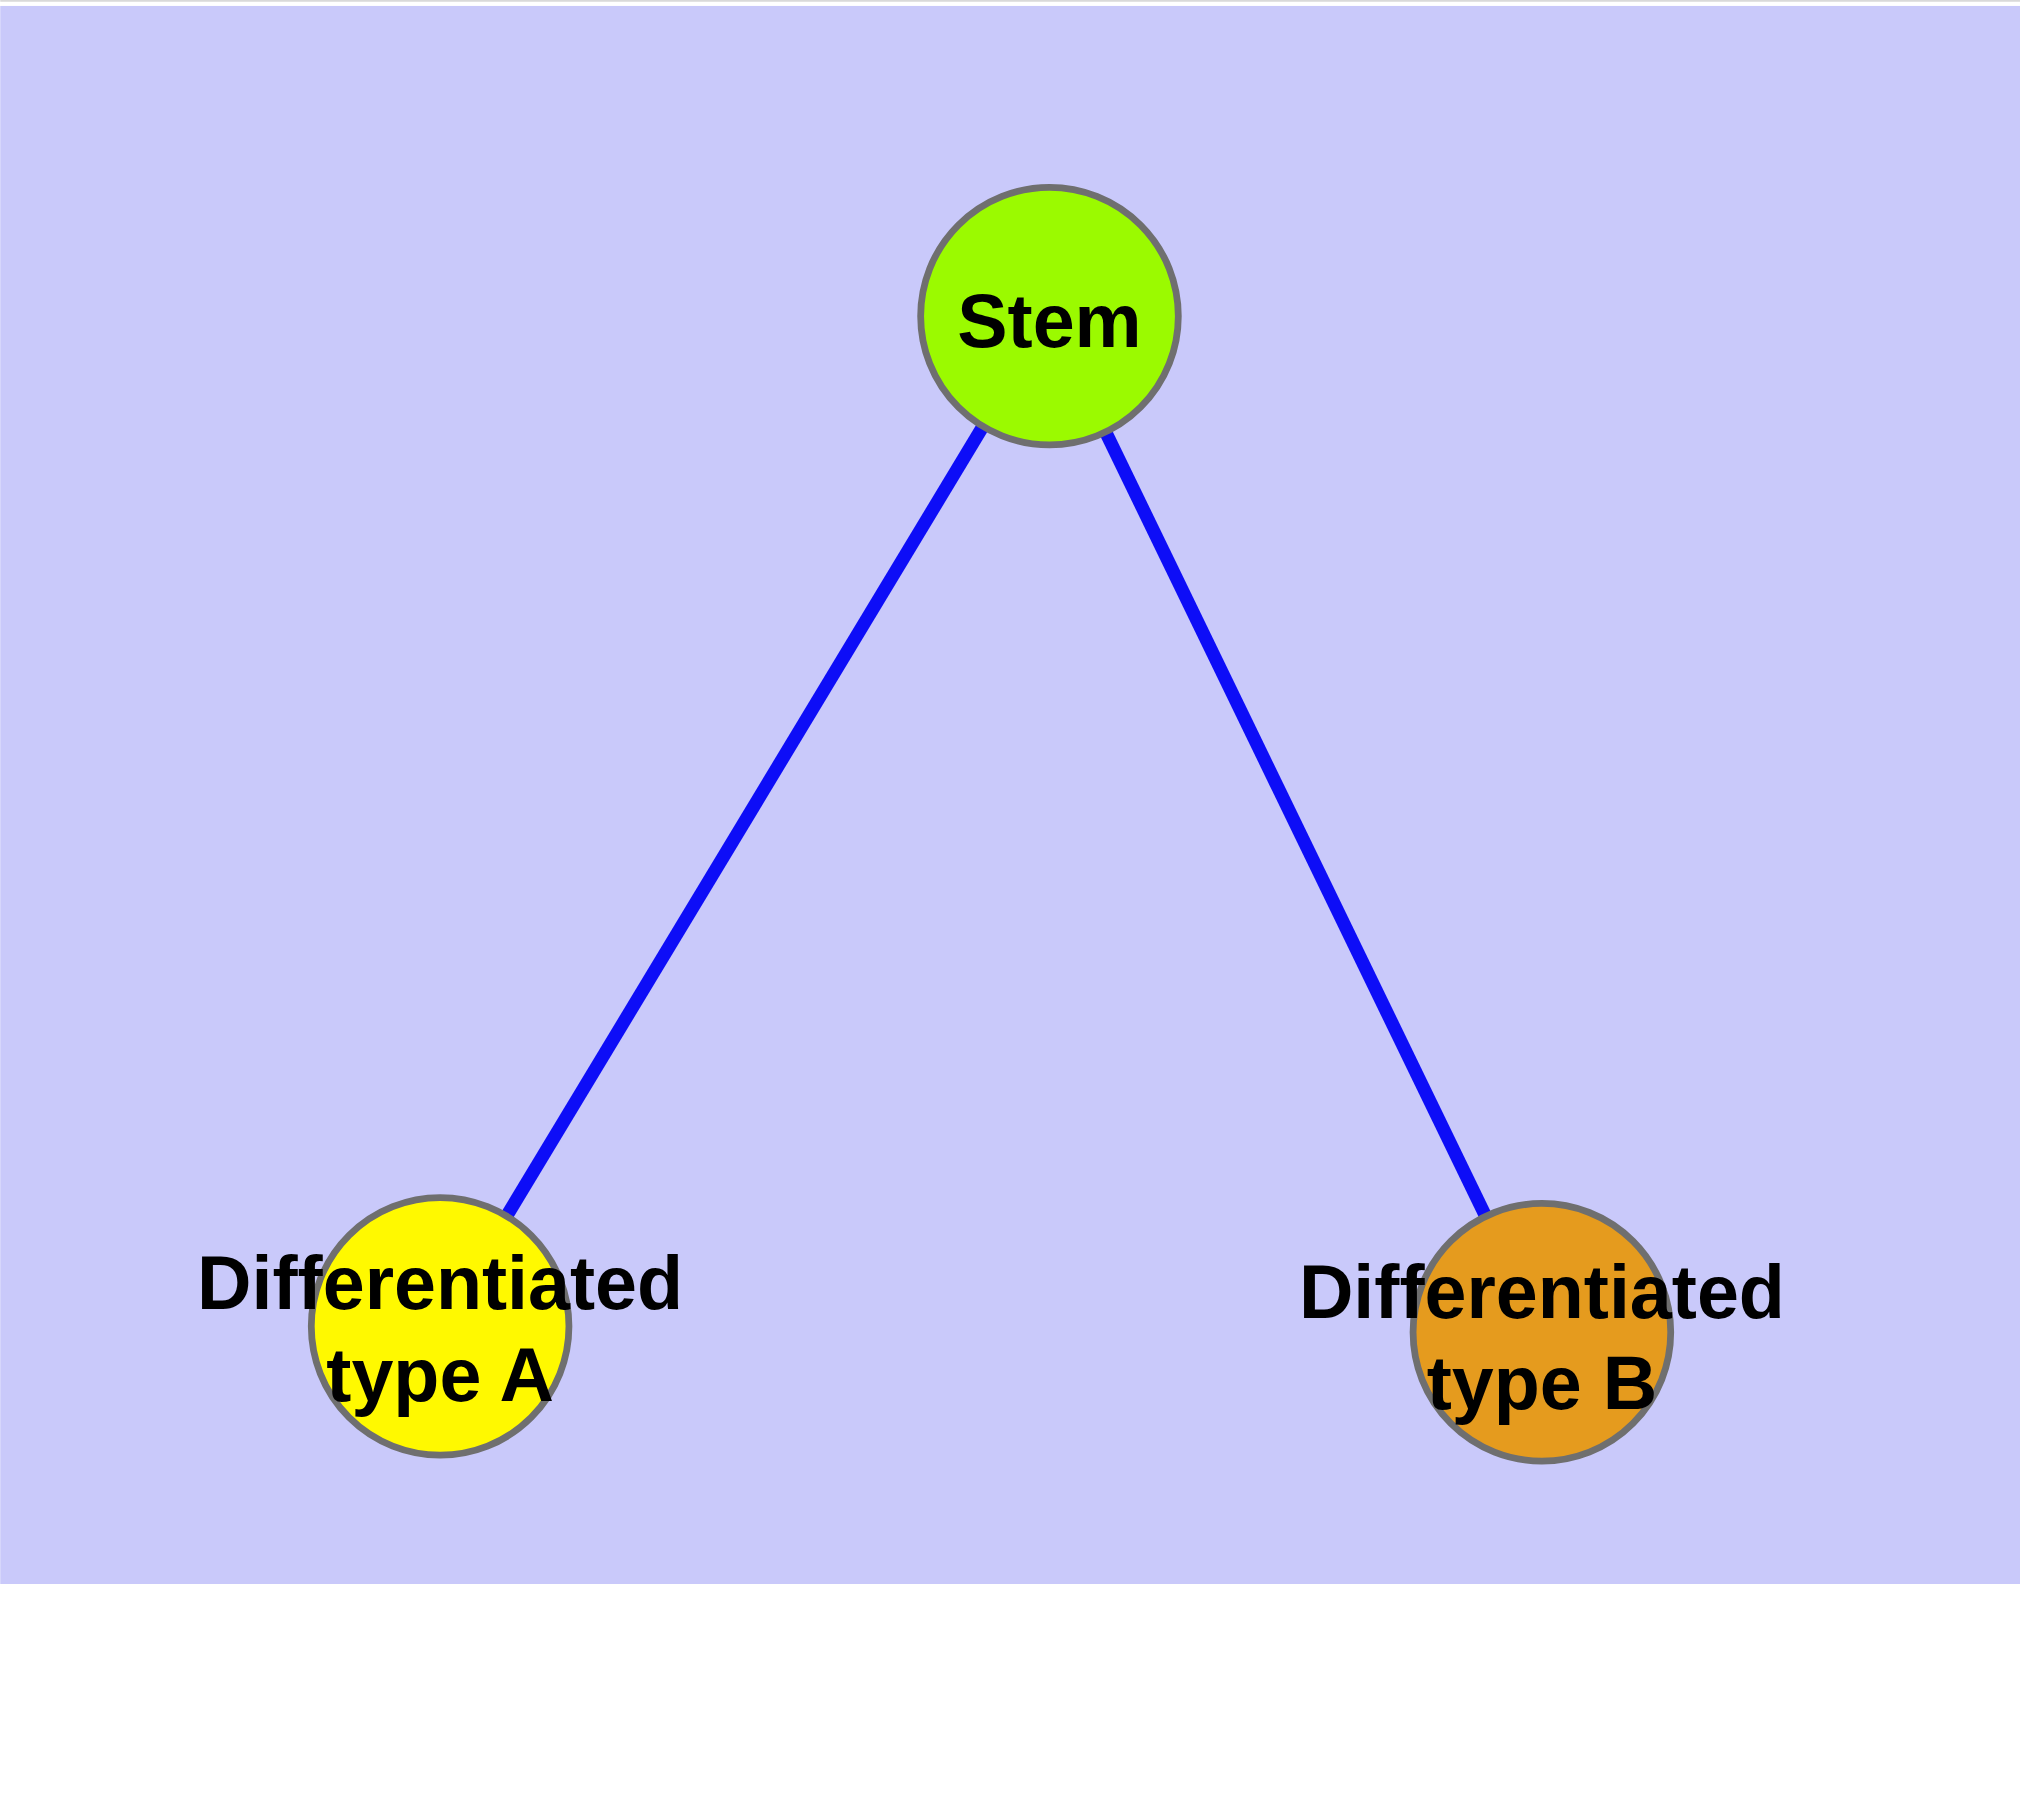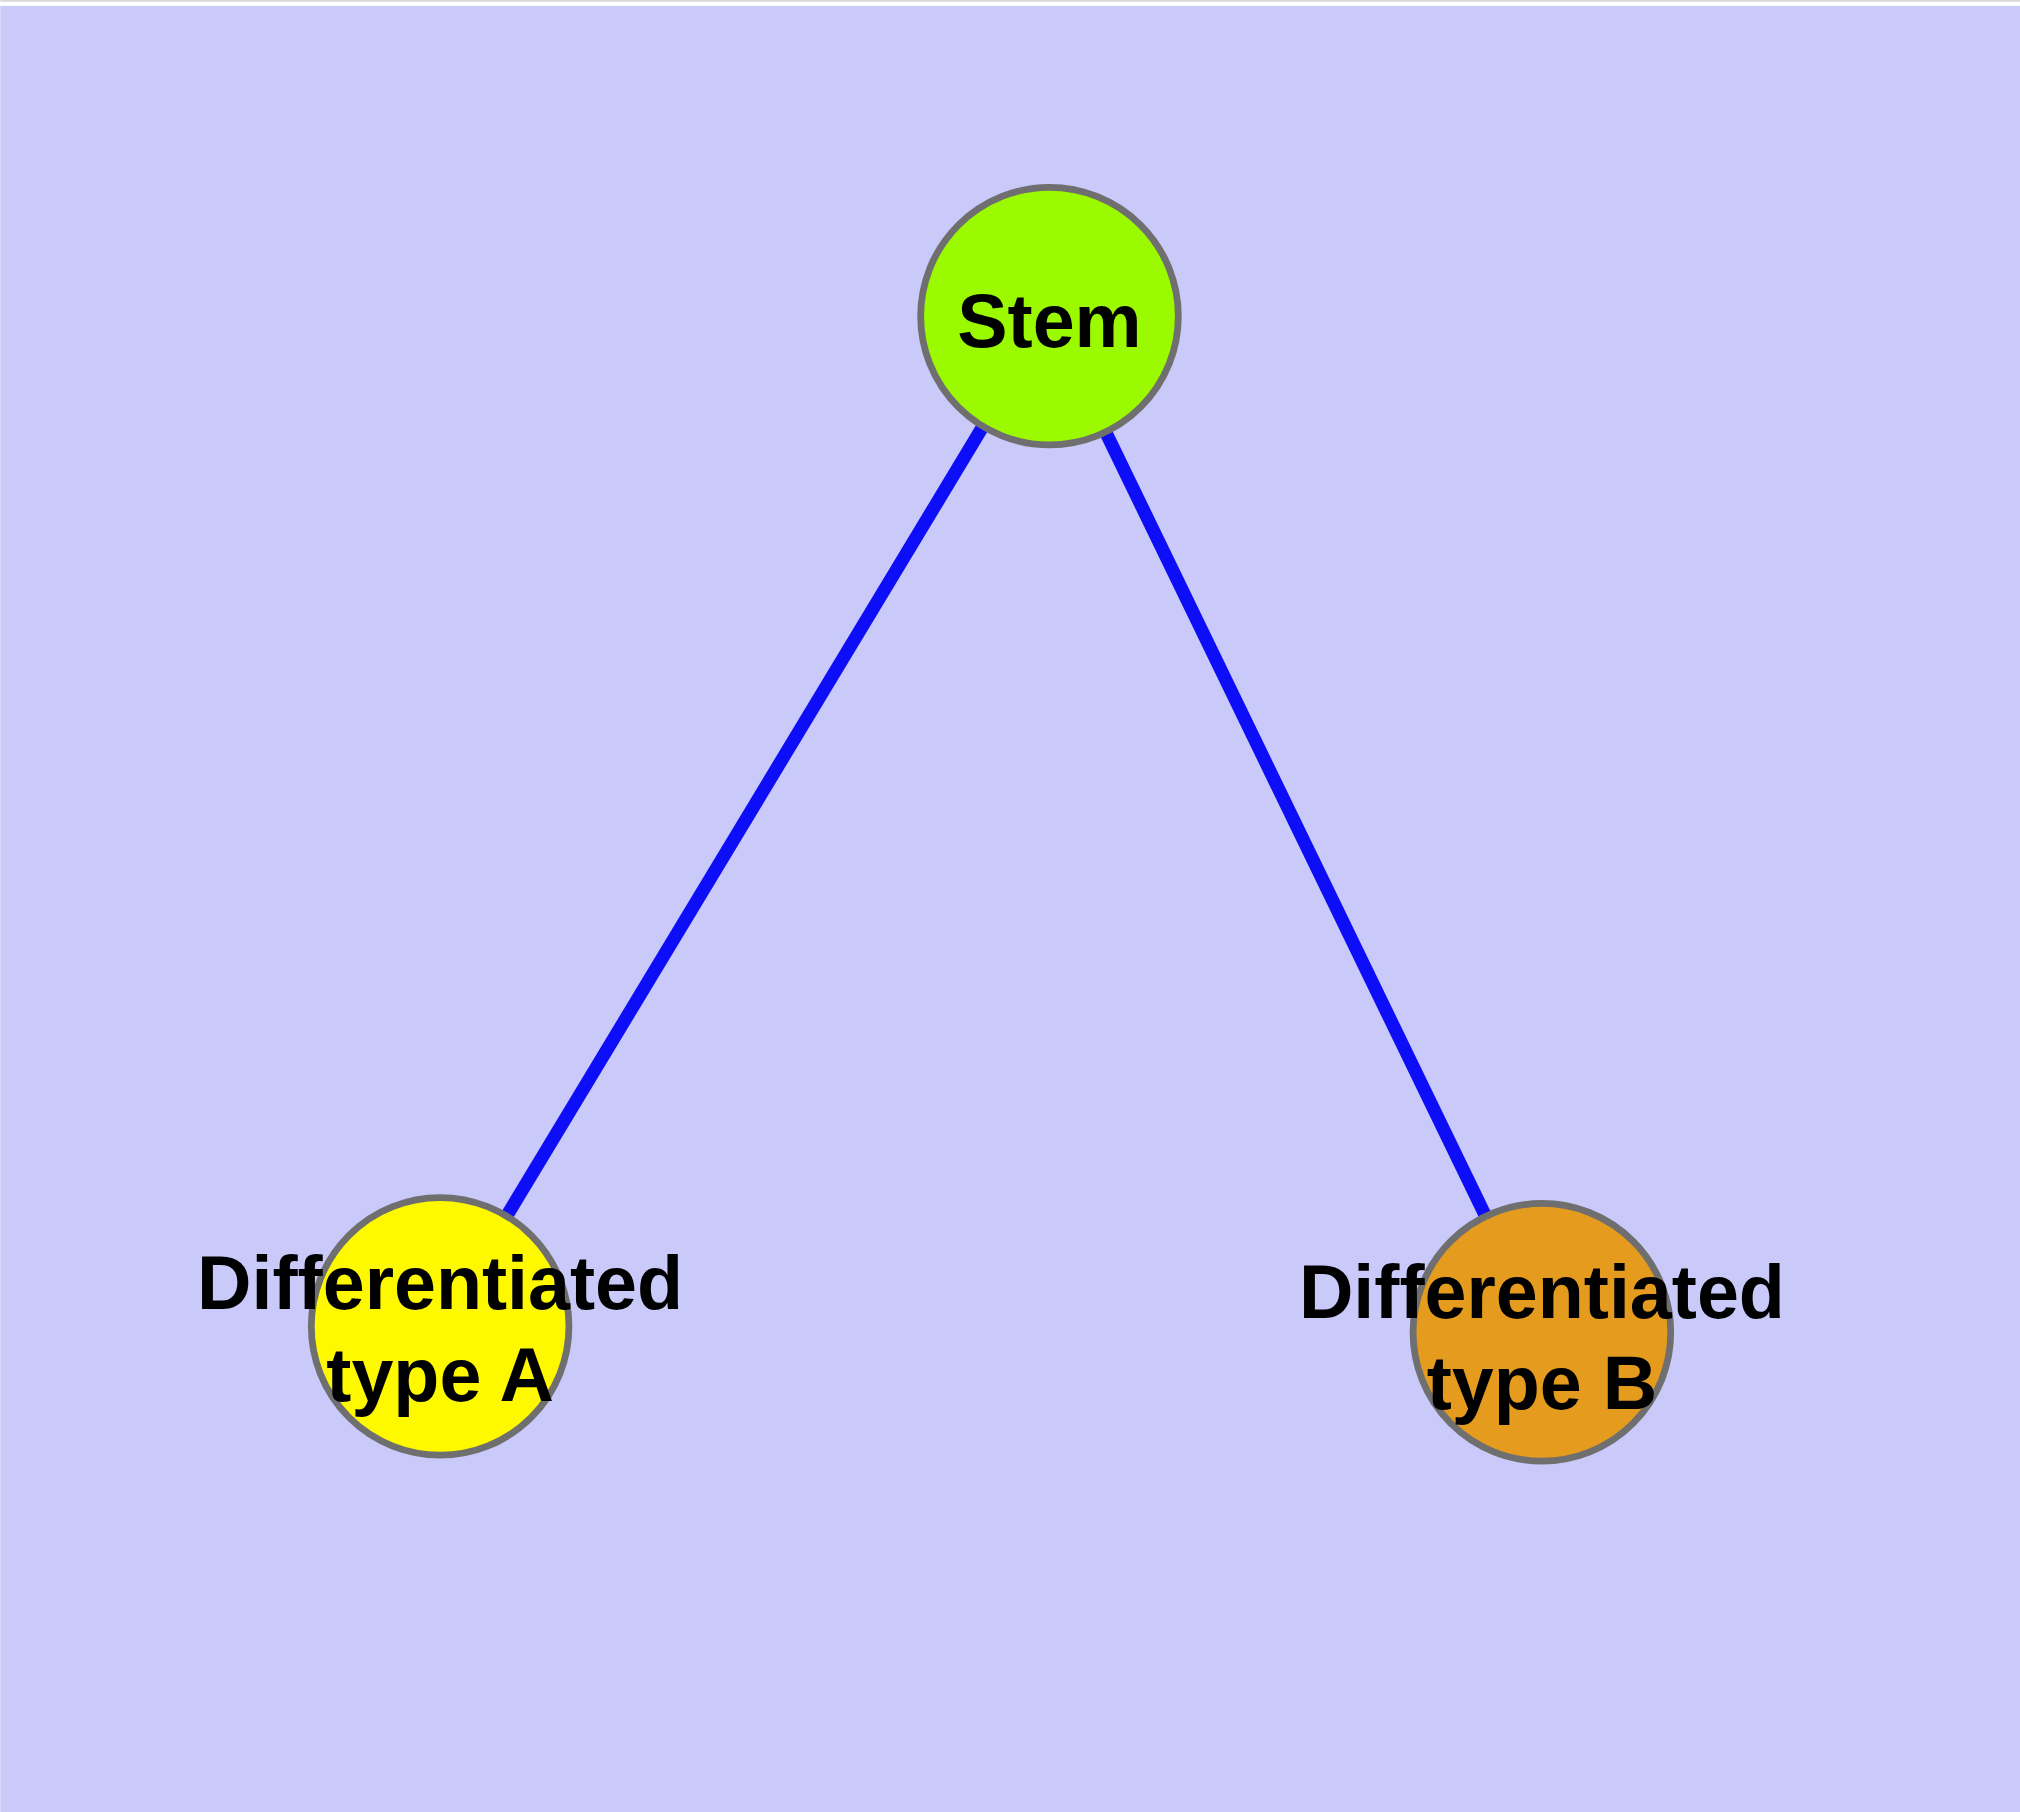--- a/index.html
+++ b/index.html
@@ -9,7 +9,7 @@
   }
   .stage {
     width: 2021px;
-    height: 1812px;
+    height: 1584px;
     position: relative;
     overflow: hidden;
   }

